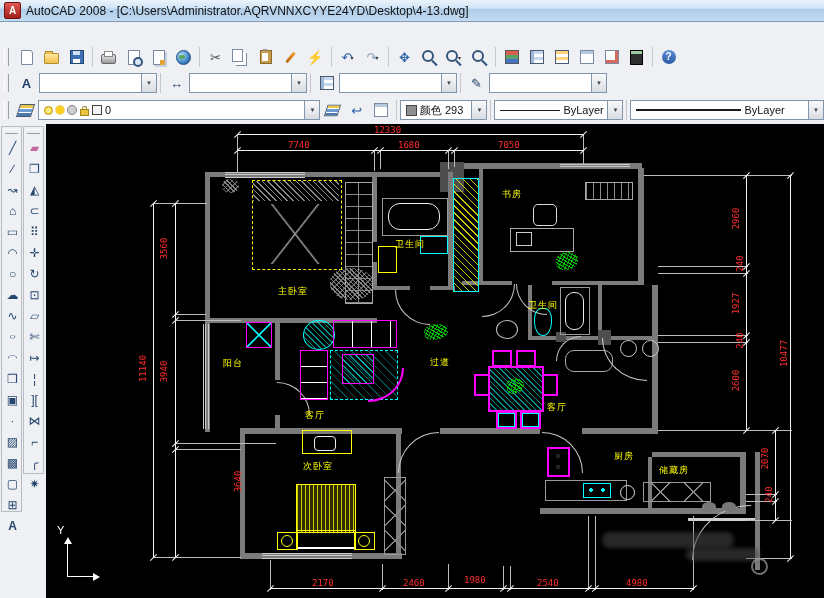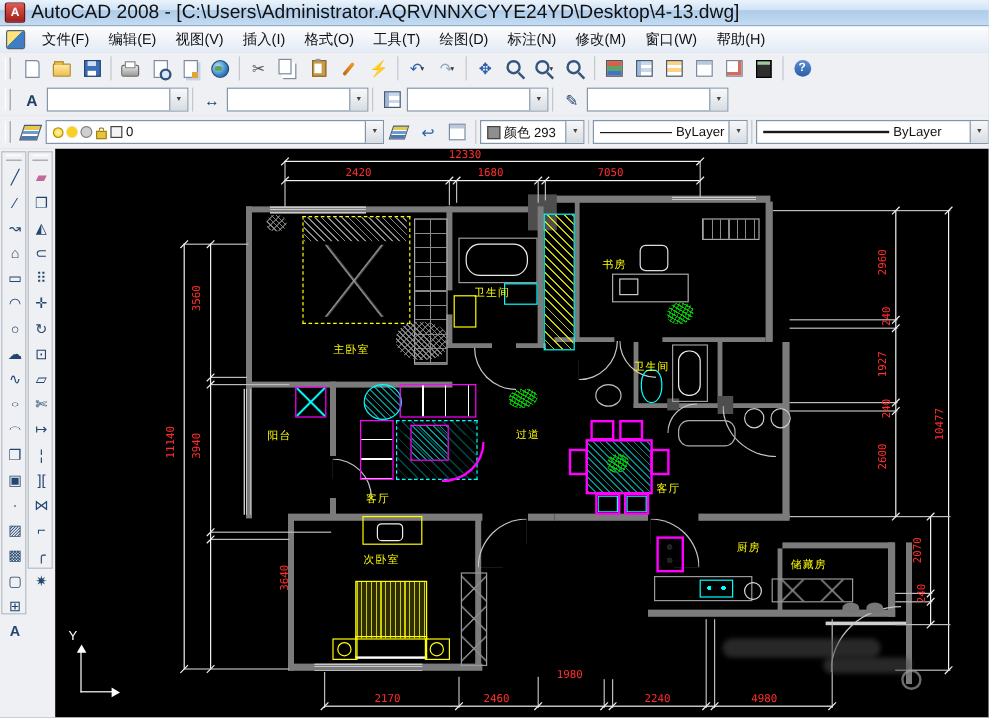--- a/index.html
+++ b/index.html
@@ -12,7 +12,7 @@
   #titlebar{left:0;top:0;width:824px;height:22px;
     background:linear-gradient(#eaf3fc,#cfe3f6 40%,#aecbe8 42%,#c4dcf3);
     border-bottom:1px solid #7f9db9;display:flex;align-items:center;gap:5px;padding-left:4px;box-sizing:border-box}
-  #titlebar .ttext{font-size:16px;color:#111;white-space:nowrap}
+  #titlebar .ttext{font-size:12px;color:#111;white-space:nowrap}
   .appico{width:15px;height:15px;background:linear-gradient(#e05a52,#a31f1a);border:1px solid #6d120f;border-radius:2px;
     color:#fff;font-size:10px;font-weight:bold;display:flex;align-items:center;justify-content:center}
 

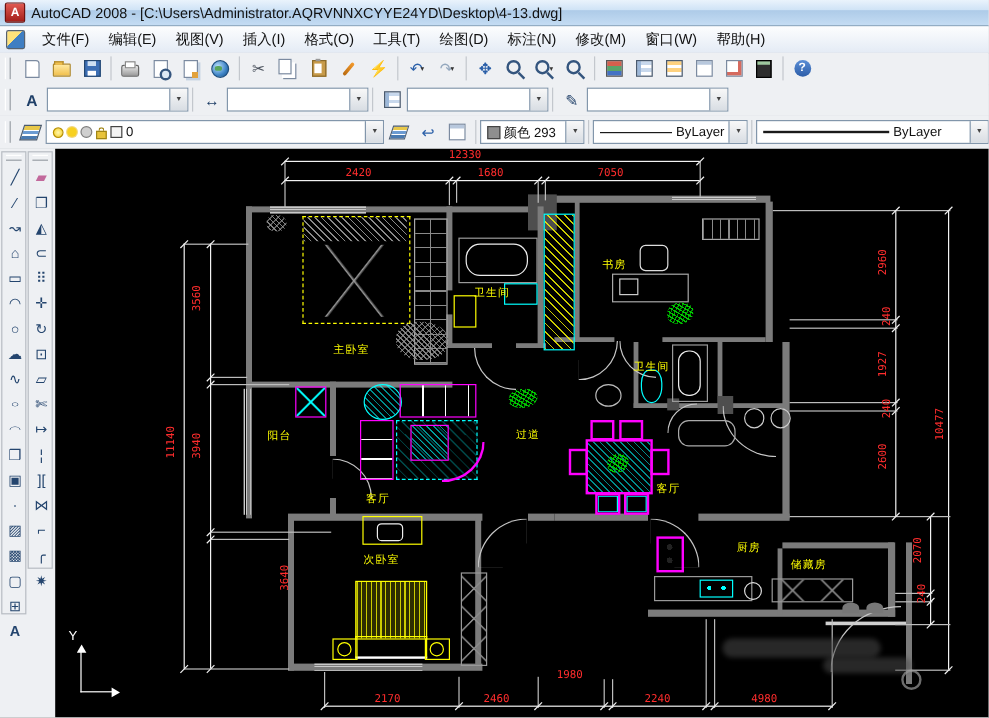--- a/index.html
+++ b/index.html
@@ -126,20 +126,6 @@
     <span class="ttext">AutoCAD 2008 - [C:\Users\Administrator.AQRVNNXCYYE24YD\Desktop\4-13.dwg]</span>
   </div>
 
-  <div id="menubar" class="a">
-    <span class="docico"></span>
-  <span class="mitem">文件(F)</span>
-      <span class="mitem">编辑(E)</span>
-      <span class="mitem">视图(V)</span>
-      <span class="mitem">插入(I)</span>
-      <span class="mitem">格式(O)</span>
-      <span class="mitem">工具(T)</span>
-      <span class="mitem">绘图(D)</span>
-      <span class="mitem">标注(N)</span>
-      <span class="mitem">修改(M)</span>
-      <span class="mitem">窗口(W)</span>
-      <span class="mitem">帮助(H)</span>
-    </div>
 
   <div id="tb1" class="a tbrow">
     <span class="grip"></span>

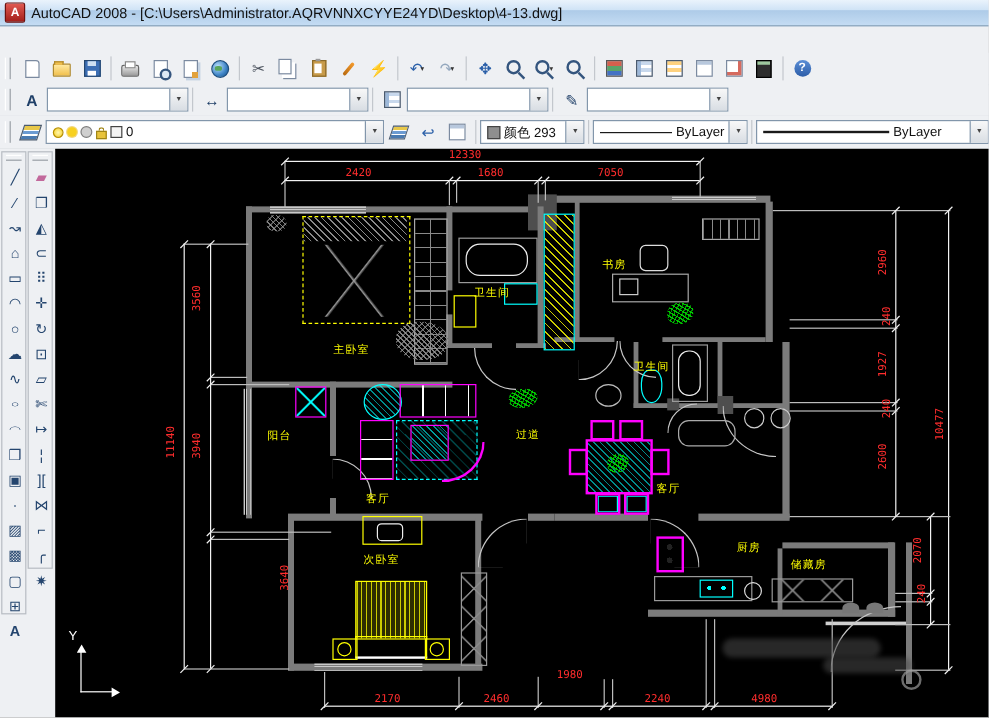--- a/index.html
+++ b/index.html
@@ -618,7 +618,7 @@
     <div class="a rlabel" style="left:613px;top:342px">储藏房</div>
 
     <div class="a dim" style="left:328px;top:2px">12330</div>
-    <div class="a dim" style="left:242px;top:17px">2420</div>
+    <div class="a dim" style="left:242px;top:17px">7740</div>
     <div class="a dim" style="left:352px;top:17px">1680</div>
     <div class="a dim" style="left:452px;top:17px">7050</div>
     <div class="a dim" style="left:266px;top:455px">2170</div>

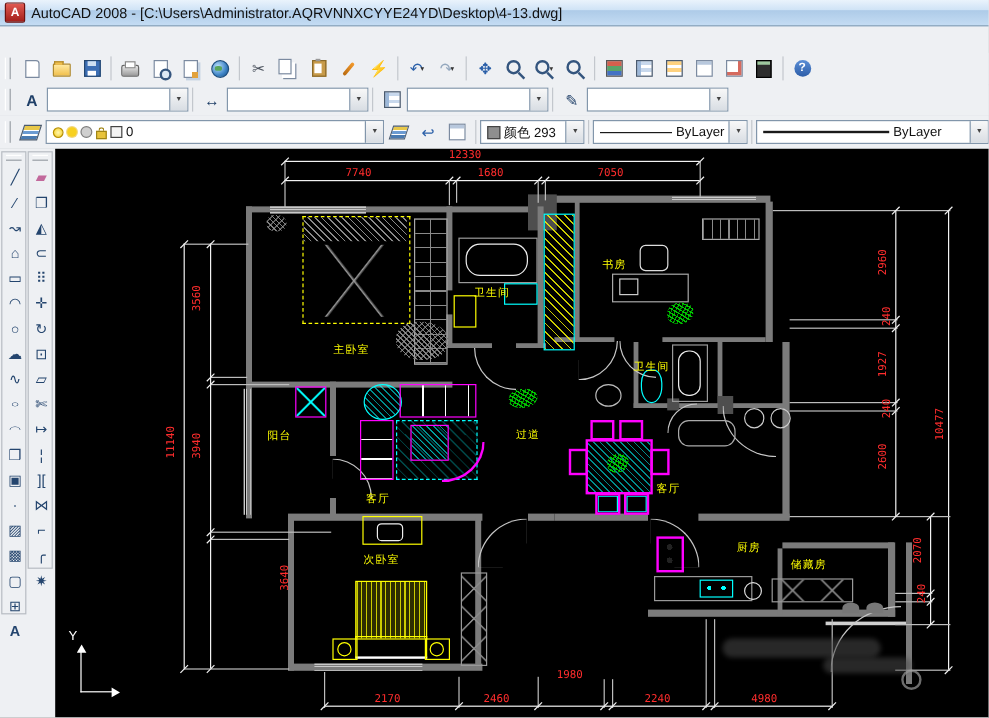--- a/index.html
+++ b/index.html
@@ -607,7 +607,7 @@
 
     <div class="a rlabel" style="left:232px;top:163px">主卧室</div>
     <div class="a rlabel" style="left:349px;top:116px">卫生间</div>
-    <div class="a rlabel" style="left:456px;top:92px">书房</div>
+    <div class="a rlabel" style="left:456px;top:66px">书房</div>
     <div class="a rlabel" style="left:482px;top:177px">卫生间</div>
     <div class="a rlabel" style="left:177px;top:235px">阳台</div>
     <div class="a rlabel" style="left:259px;top:287px">客厅</div>

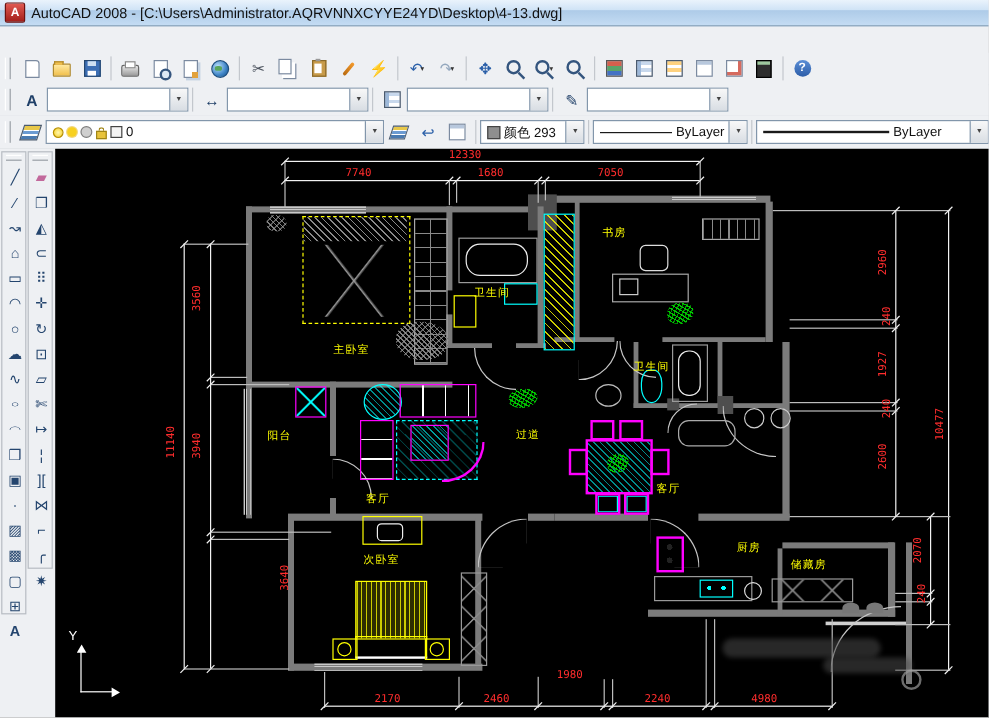--- a/index.html
+++ b/index.html
@@ -623,7 +623,7 @@
     <div class="a dim" style="left:452px;top:17px">7050</div>
     <div class="a dim" style="left:266px;top:455px">2170</div>
     <div class="a dim" style="left:357px;top:455px">2460</div>
-    <div class="a dim" style="left:418px;top:435px">1980</div>
+    <div class="a dim" style="left:418px;top:452px">1980</div>
     <div class="a dim" style="left:491px;top:455px">2240</div>
     <div class="a dim" style="left:580px;top:455px">4980</div>
     <div class="a dim dimv" style="left:84px;top:240px">11140</div>

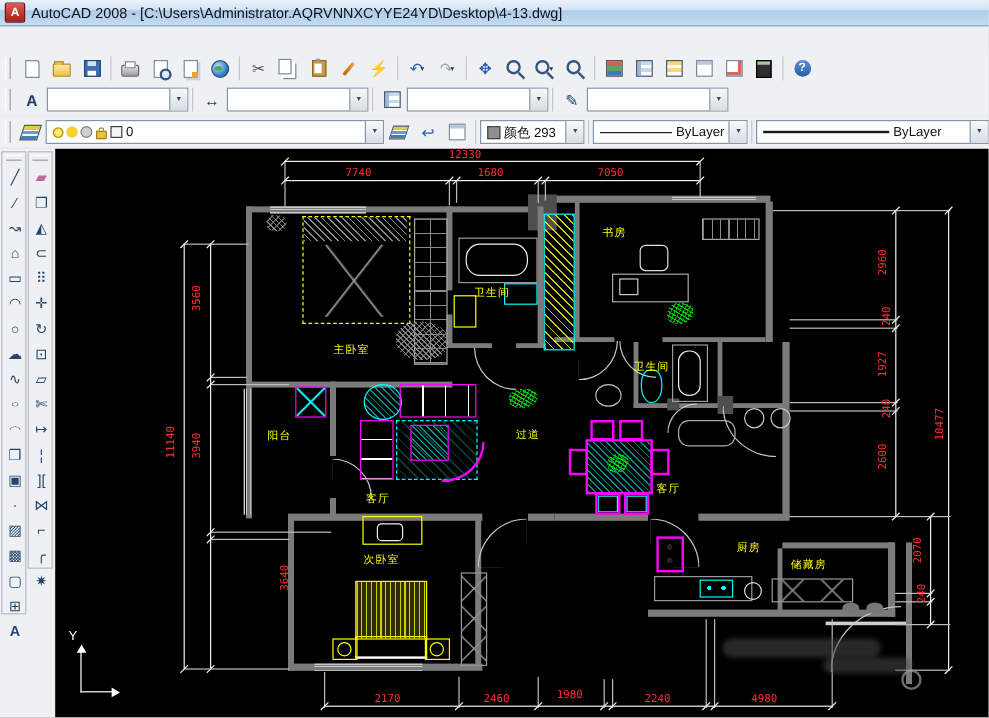--- a/index.html
+++ b/index.html
@@ -624,7 +624,7 @@
     <div class="a dim" style="left:266px;top:455px">2170</div>
     <div class="a dim" style="left:357px;top:455px">2460</div>
     <div class="a dim" style="left:418px;top:452px">1980</div>
-    <div class="a dim" style="left:491px;top:455px">2240</div>
+    <div class="a dim" style="left:491px;top:455px">2540</div>
     <div class="a dim" style="left:580px;top:455px">4980</div>
     <div class="a dim dimv" style="left:84px;top:240px">11140</div>
     <div class="a dim dimv" style="left:108px;top:120px">3560</div>

